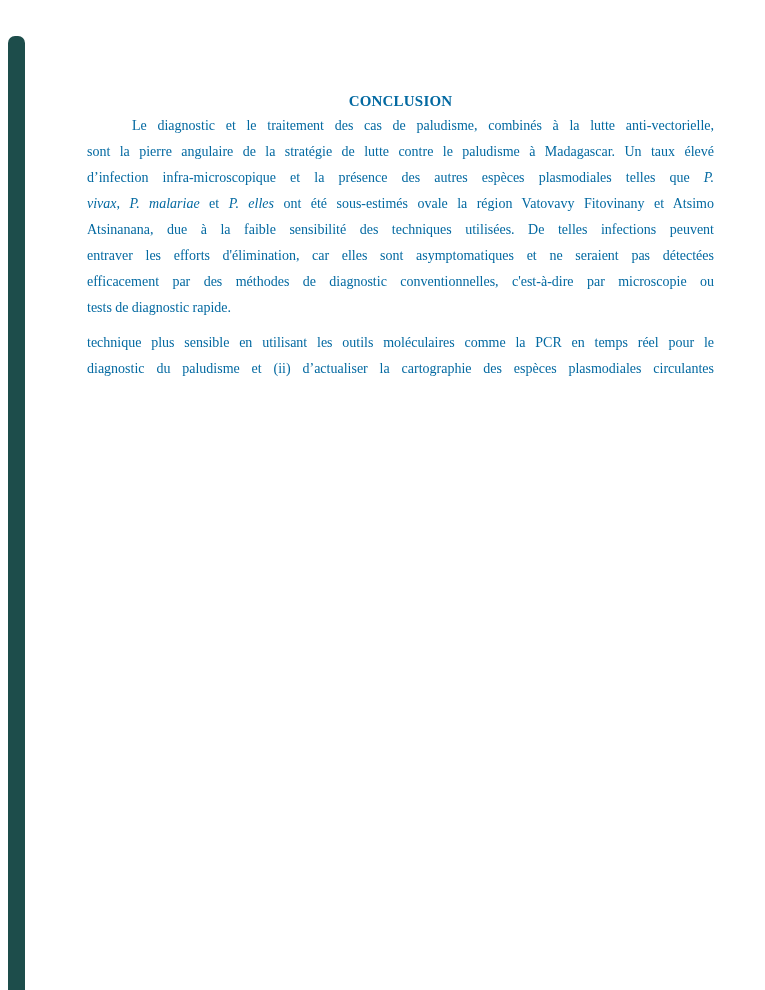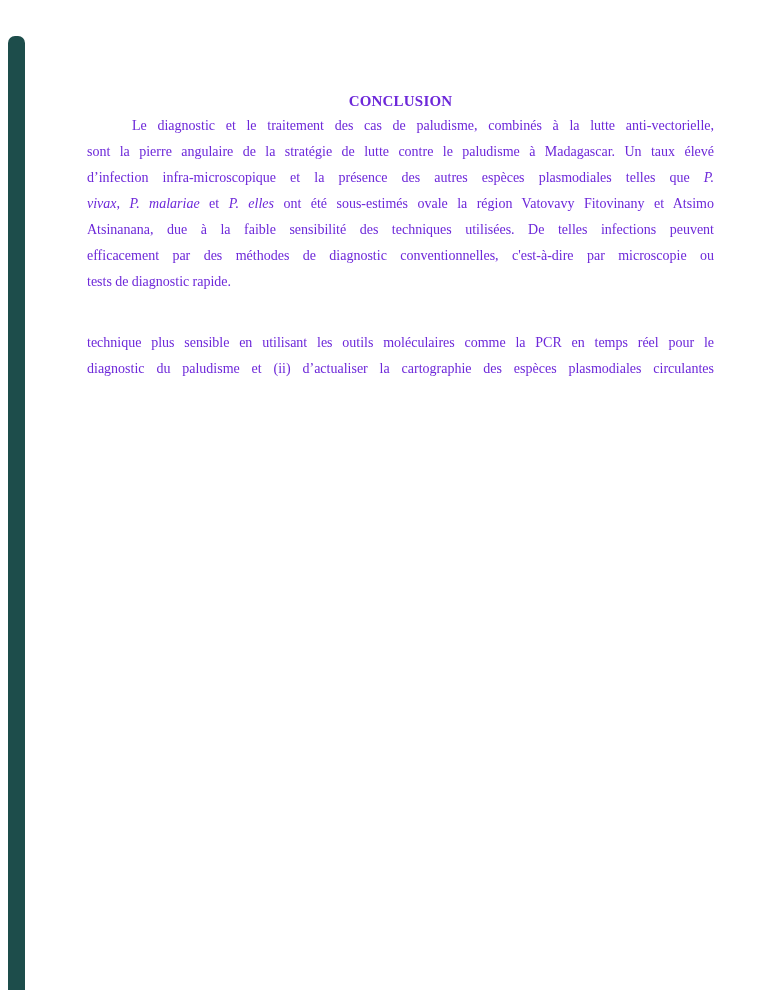--- a/index.html
+++ b/index.html
@@ -14,7 +14,7 @@
     background: #ffffff;
     overflow: hidden;
     font-family: "Liberation Serif", serif;
-    color: #6d28d9;
+    color: #0369a1;
   }
   .left-bar {
     position: absolute;

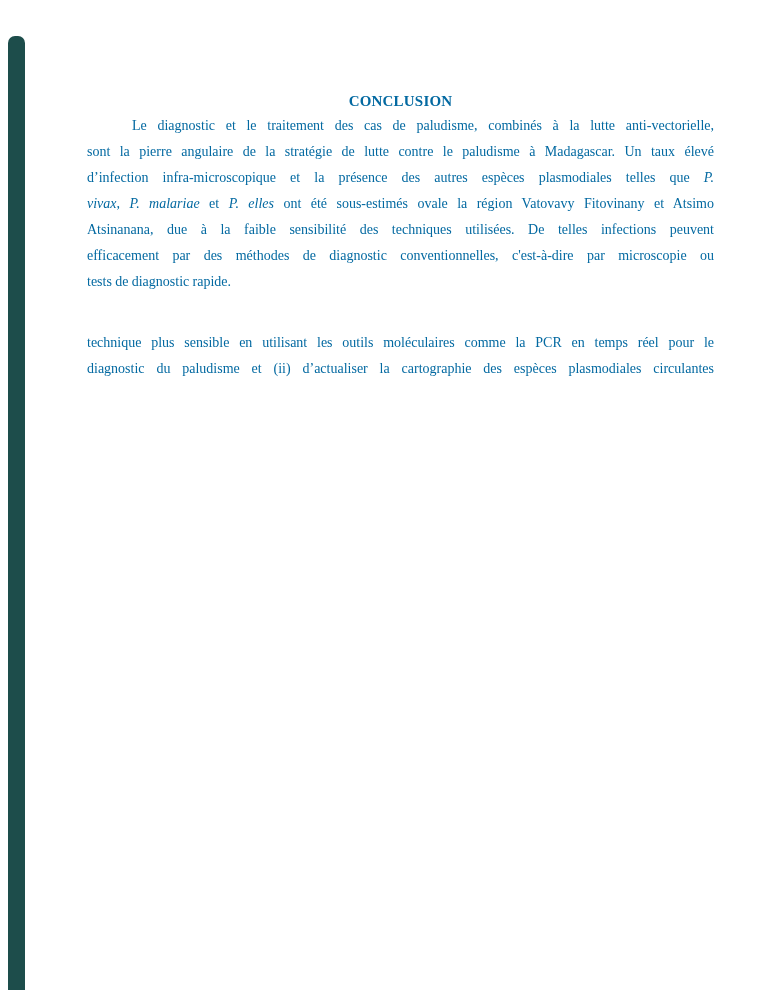--- a/index.html
+++ b/index.html
@@ -81,6 +81,7 @@
       <div class="line"><span>d’infection infra-microscopique et la présence des autres espèces plasmodiales telles que </span><span class="it">P.</span></div>
       <div class="line"><span class="it">vivax</span><span>, </span><span class="it">P. malariae</span><span> et </span><span class="it">P. elles</span><span> ont été sous-estimés ovale la région Vatovavy Fitovinany et Atsimo</span></div>
       <div class="line"><span>Atsinanana, due à la faible sensibilité des techniques utilisées. De telles infections peuvent</span></div>
+      <div class="line"><span>entraver les efforts d'élimination, car elles sont asymptomatiques et ne seraient pas détectées</span></div>
       <div class="line"><span>efficacement par des méthodes de diagnostic conventionnelles, c'est-à-dire par microscopie ou</span></div>
       <div class="line last"><span>tests de diagnostic rapide.</span></div>
     </div>

